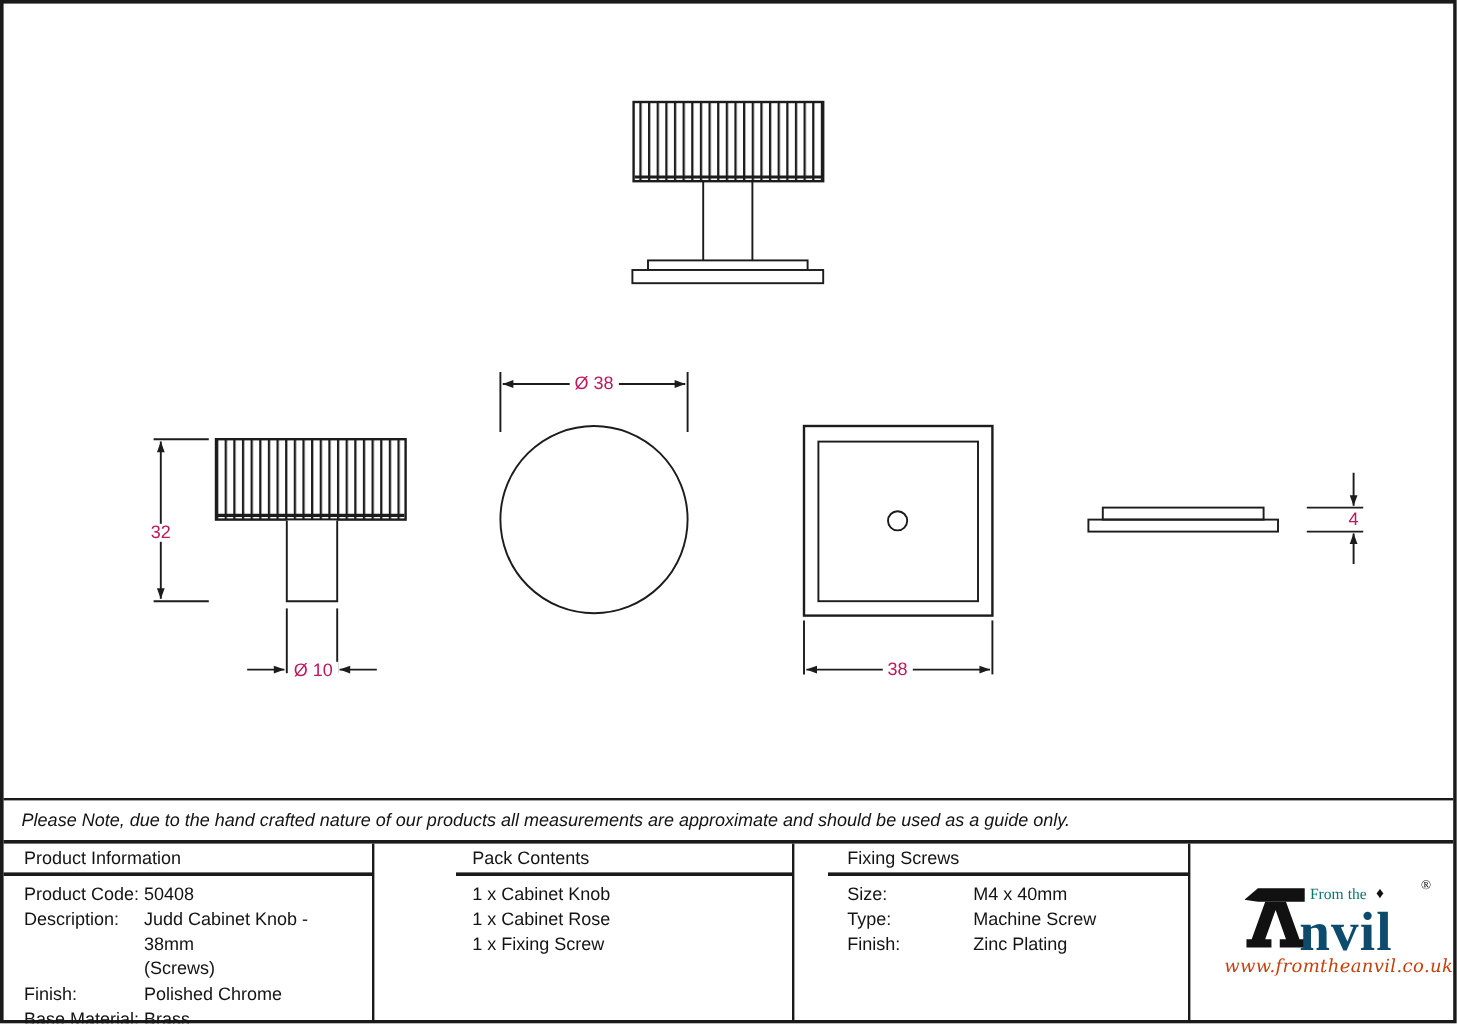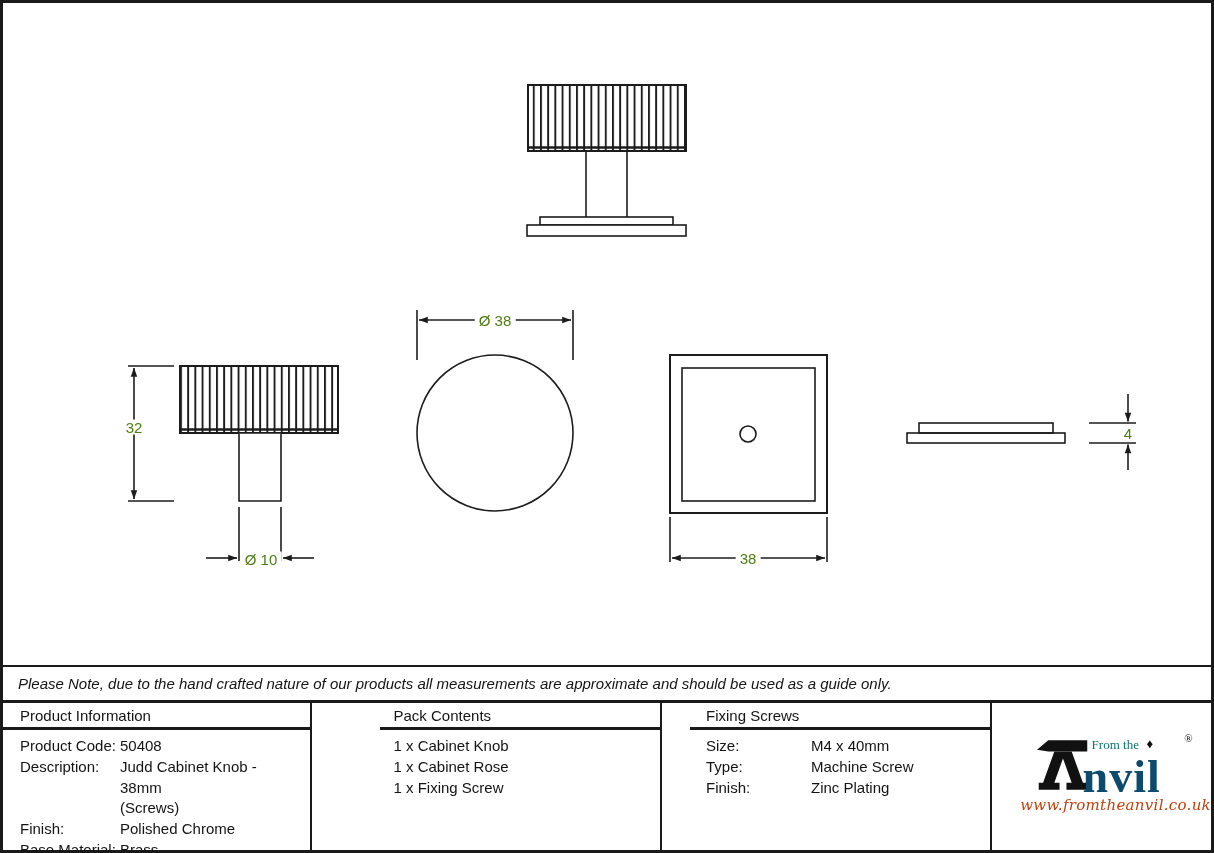--- a/index.html
+++ b/index.html
@@ -26,7 +26,7 @@
     font-size: 15px;
     line-height: 15px;
     white-space: nowrap;
-    color: #4d7c0f;
+    color: #be185d;
   }
   .dim-label.tight { padding: 0 2px; }
   

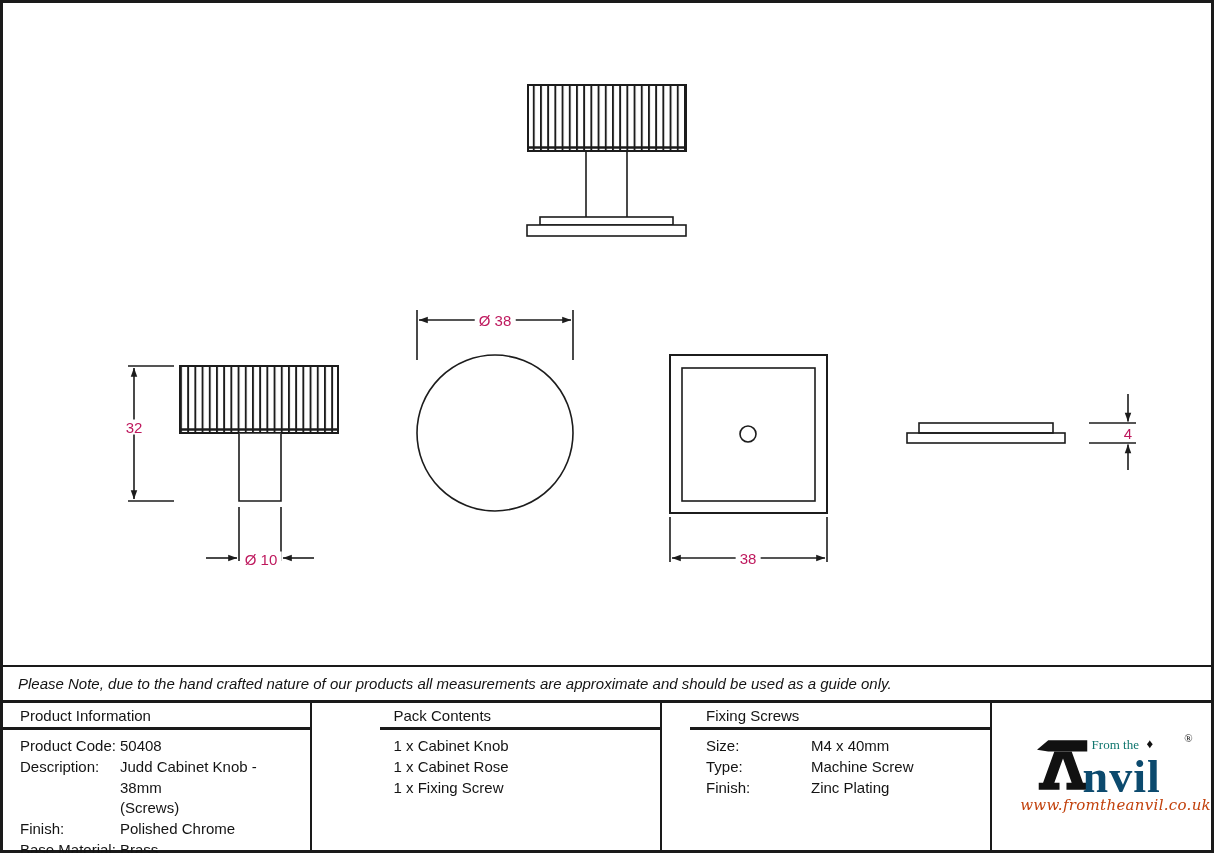--- a/index.html
+++ b/index.html
@@ -174,7 +174,7 @@
       </g>
     </svg>
 
-    <span class="dim-label" style="left:131px; top:424px;">32</span>
+    <span class="dim-label" style="left:131px; top:441px;">32</span>
     <span class="dim-label" style="left:258px; top:556px;">Ø 10</span>
     <span class="dim-label" style="left:492px; top:317px;">Ø 38</span>
     <span class="dim-label" style="left:745px; top:555px;">38</span>

